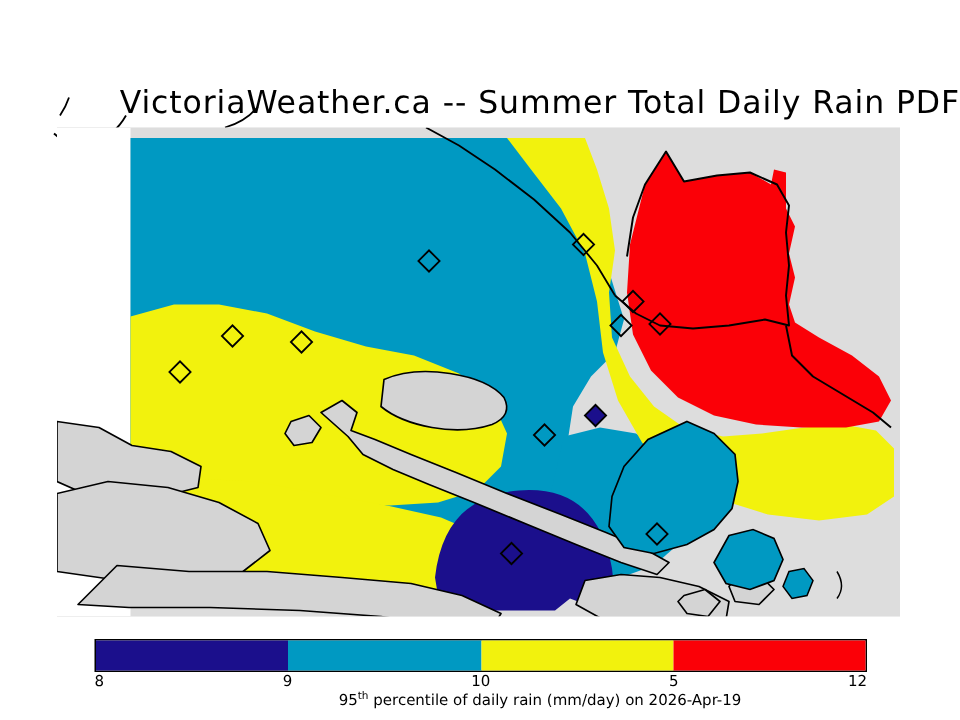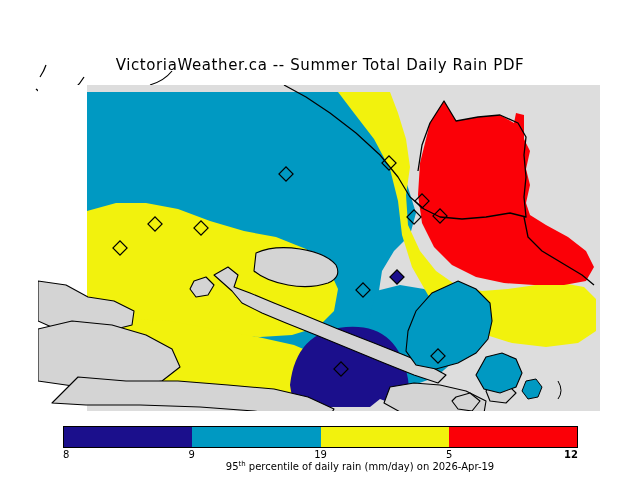--- a/index.html
+++ b/index.html
@@ -29,8 +29,8 @@
     left: 0;
     top: 56px;
     width: 640px;
-    text-align: center;
-    font-size: 15px;
+    text-align: right;
+    font-size: 21px;
     letter-spacing: 0.6px;
     color: #000000;
     white-space: nowrap;

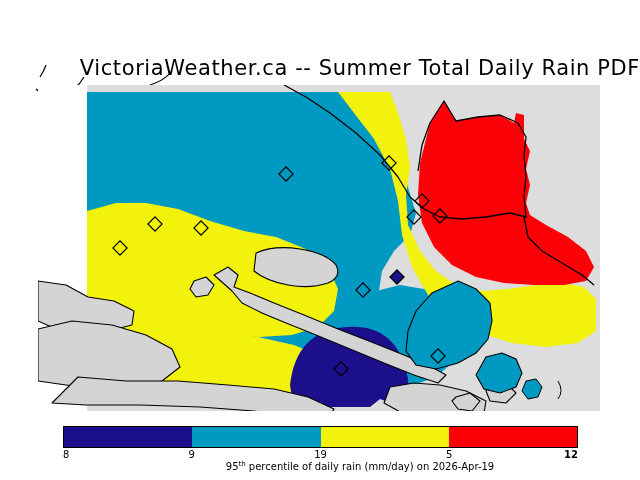--- a/index.html
+++ b/index.html
@@ -260,7 +260,7 @@
   <div class="cbar-ticks">
     <span class="cbar-tick first" style="left:0%">8</span>
     <span class="cbar-tick" style="left:25%">9</span>
-    <span class="cbar-tick" style="left:50%">19</span>
+    <span class="cbar-tick" style="left:50%">10</span>
     <span class="cbar-tick" style="left:75%">5</span>
     <span class="cbar-tick last" style="left:100%">12</span>
   </div>

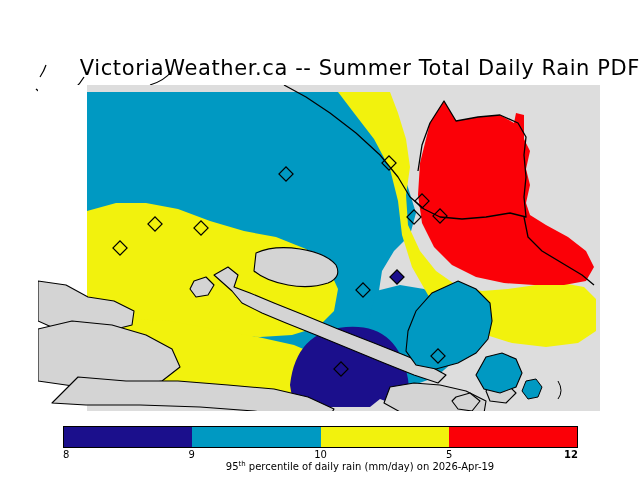--- a/index.html
+++ b/index.html
@@ -102,7 +102,7 @@
     white-space: nowrap;
   }
   .cbar-tick.first { transform: translateX(0); }
-  .cbar-tick.last  { transform: translateX(-100%); font-weight: bold; }
+  .cbar-tick.last  { transform: translateX(-100%); }
 
   .cbar-caption {
     position: absolute;

